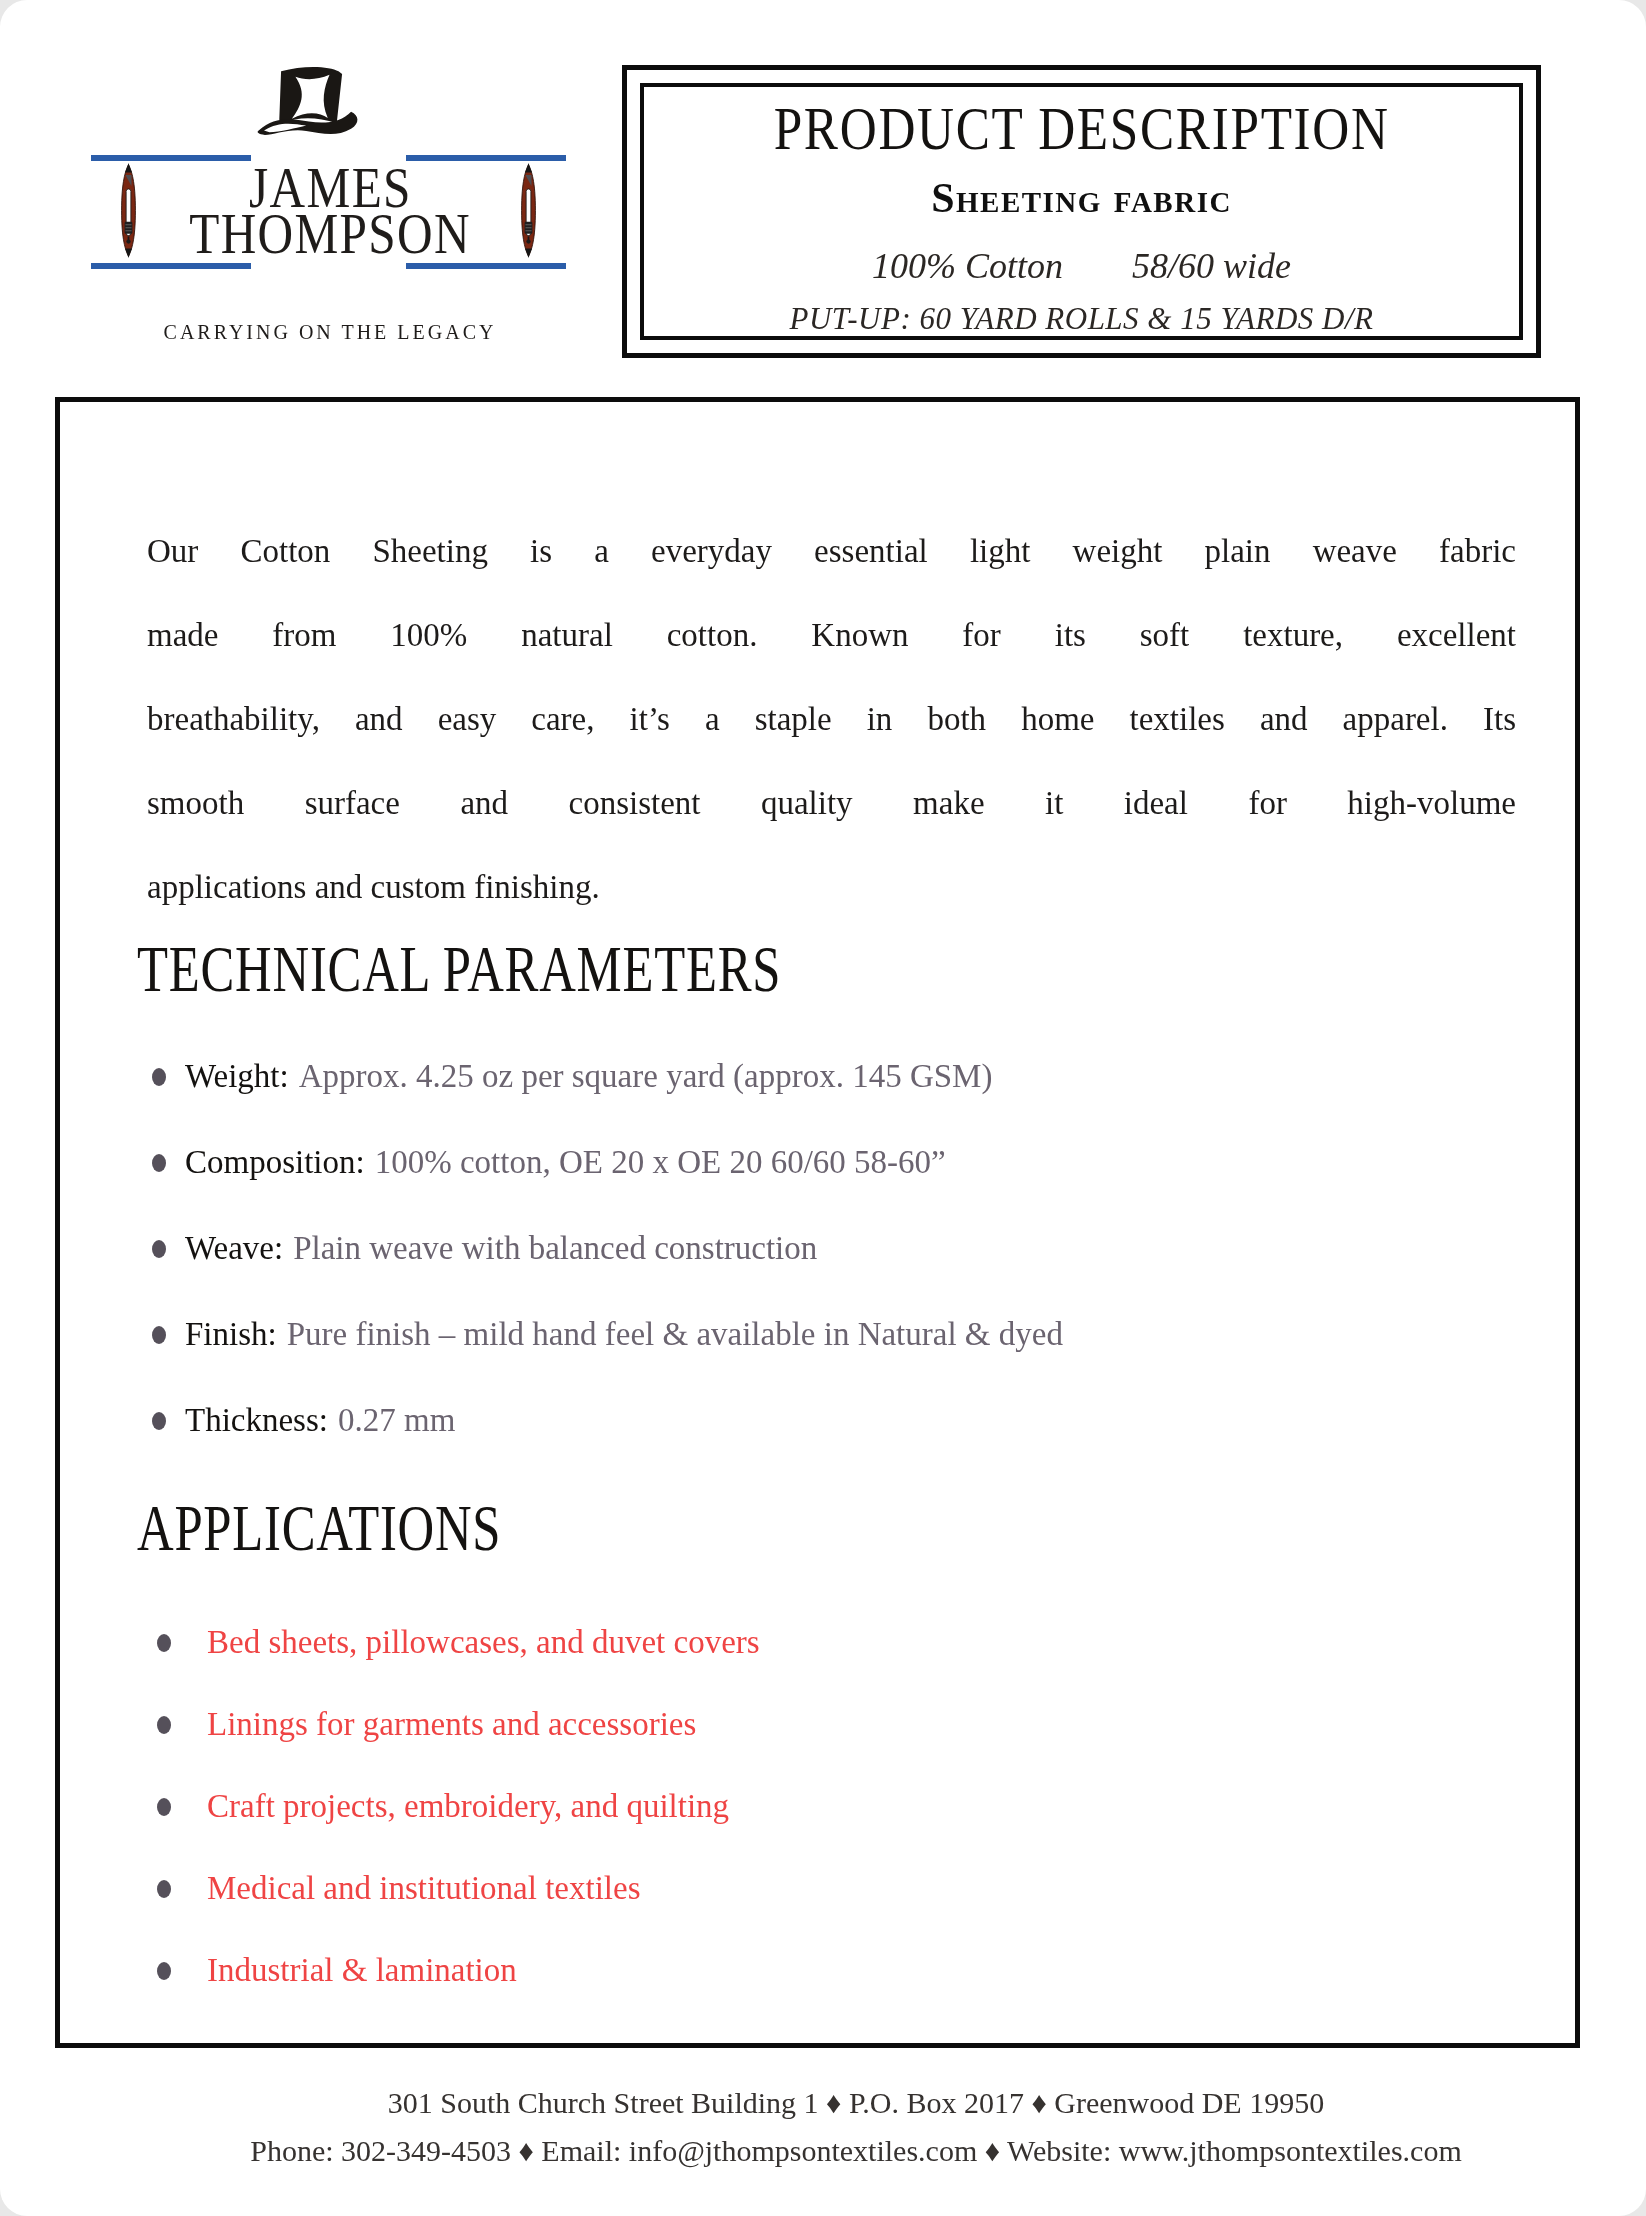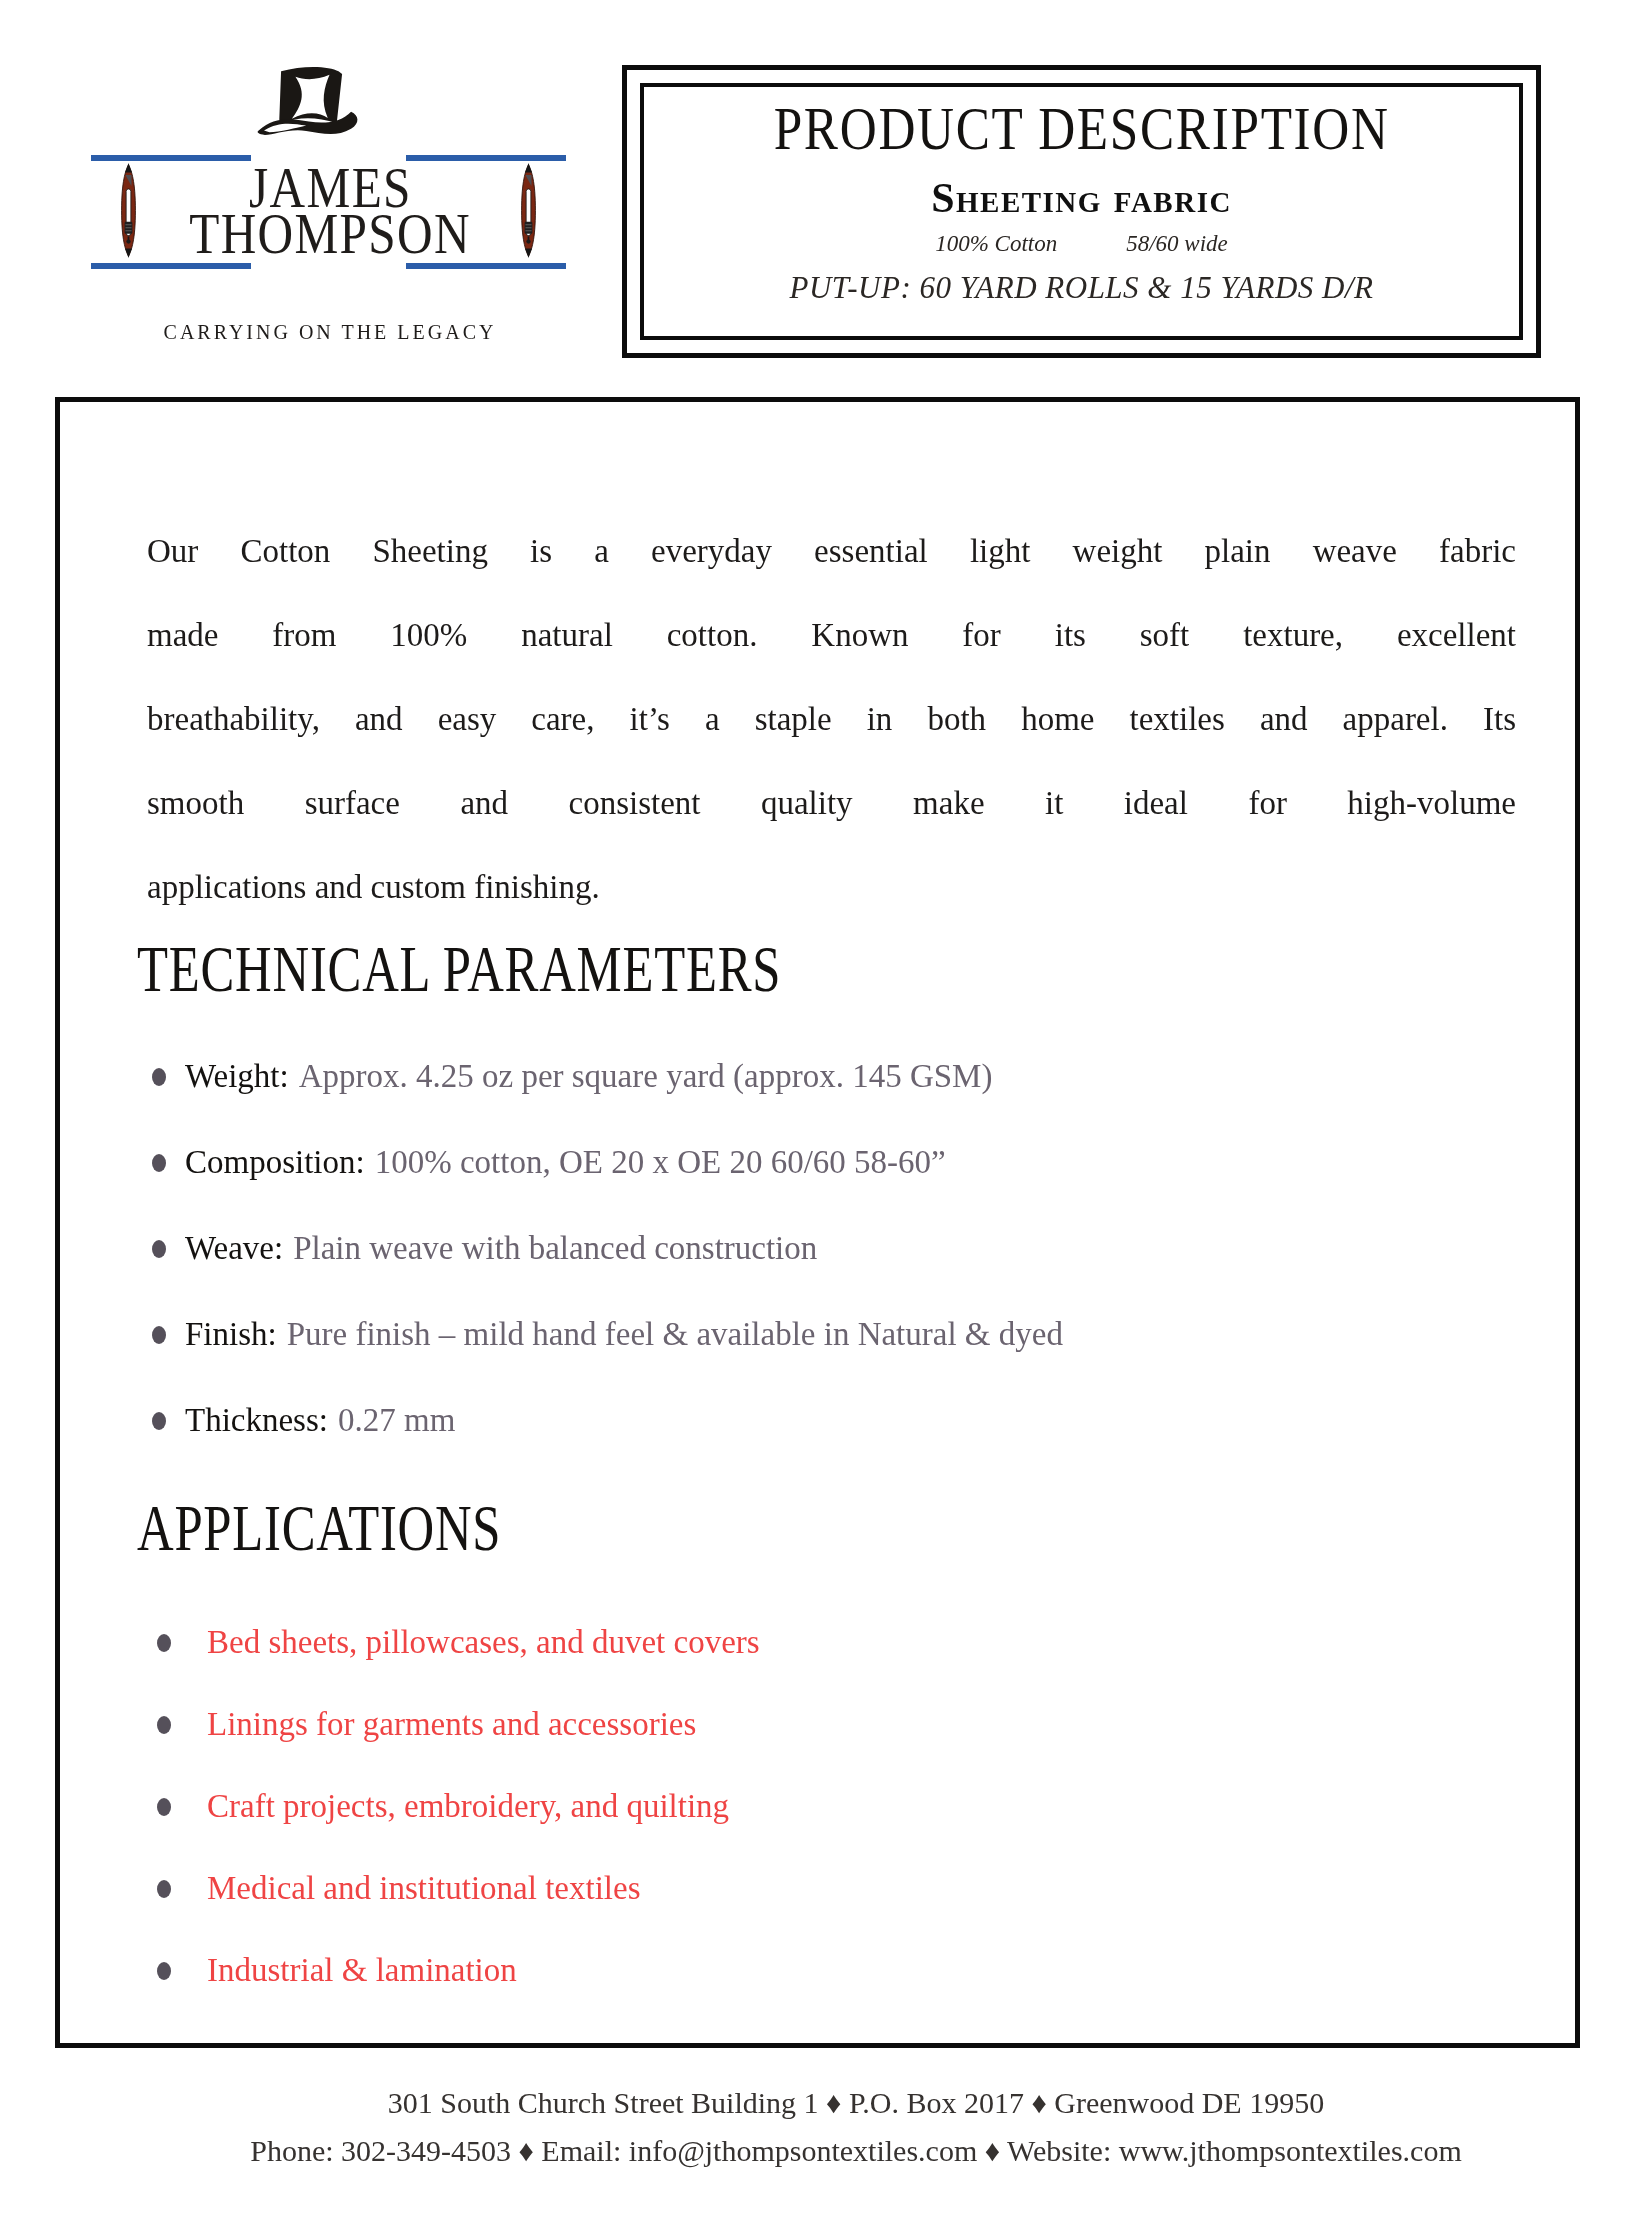--- a/index.html
+++ b/index.html
@@ -18,6 +18,7 @@
     font-family:"Liberation Serif","DejaVu Serif",serif;
     color:var(--ink);
     overflow:hidden;
+    border-radius:27px;
   }
   
   .logo{position:absolute;left:0;top:0;width:660px;height:363px;}

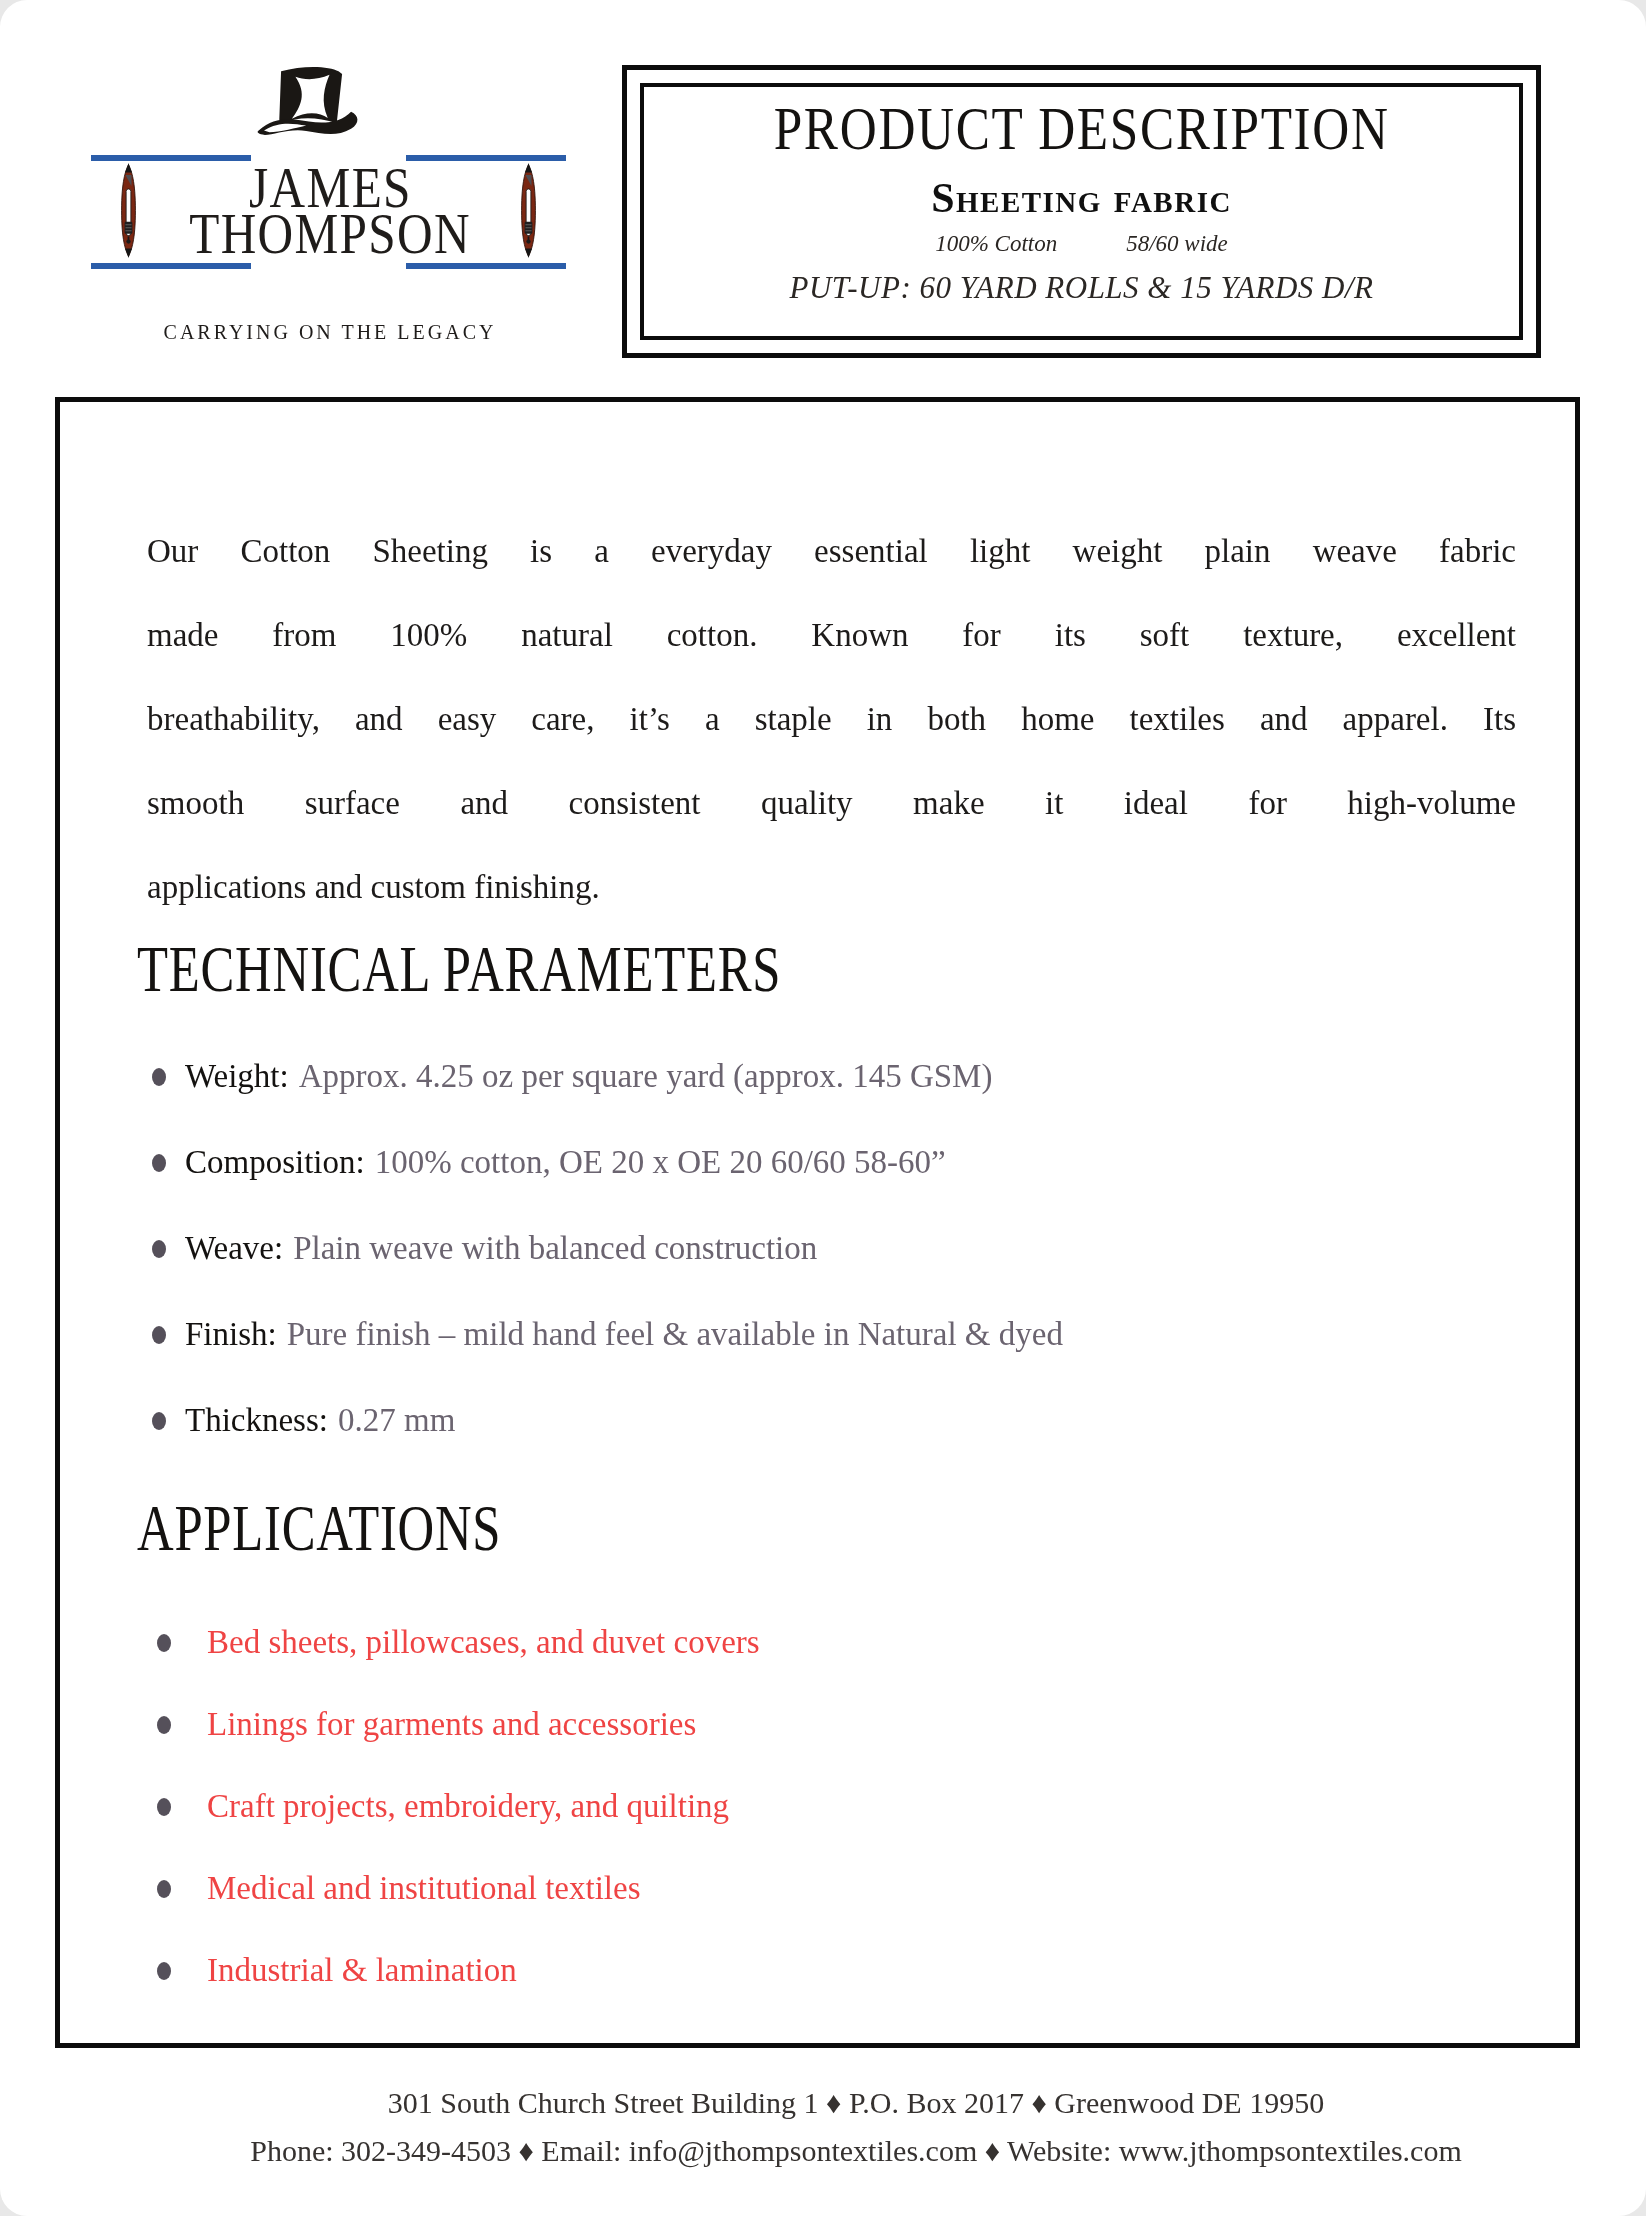--- a/index.html
+++ b/index.html
@@ -52,7 +52,7 @@
   .product-title{font-size:61px;line-height:1;white-space:nowrap;color:#141210;}
   .product-title>span{display:inline-block;transform:scaleX(0.84);transform-origin:50% 0;letter-spacing:2px;}
   .product-subtitle{margin-top:18px;font-size:42px;line-height:1;font-weight:700;font-variant:small-caps;letter-spacing:1.5px;color:#101010;}
-  .product-specs{margin-top:12px;display:flex;gap:69px;font-size:23px;line-height:1.1;font-style:italic;color:#2b2724;}
+  .product-specs{margin-top:28px;display:flex;gap:69px;font-size:36px;line-height:1.1;font-style:italic;color:#2b2724;}
   .product-putup{margin-top:15px;font-size:31px;line-height:1.1;font-style:italic;color:#2b2724;letter-spacing:0.5px;}
   
   .main-box{

